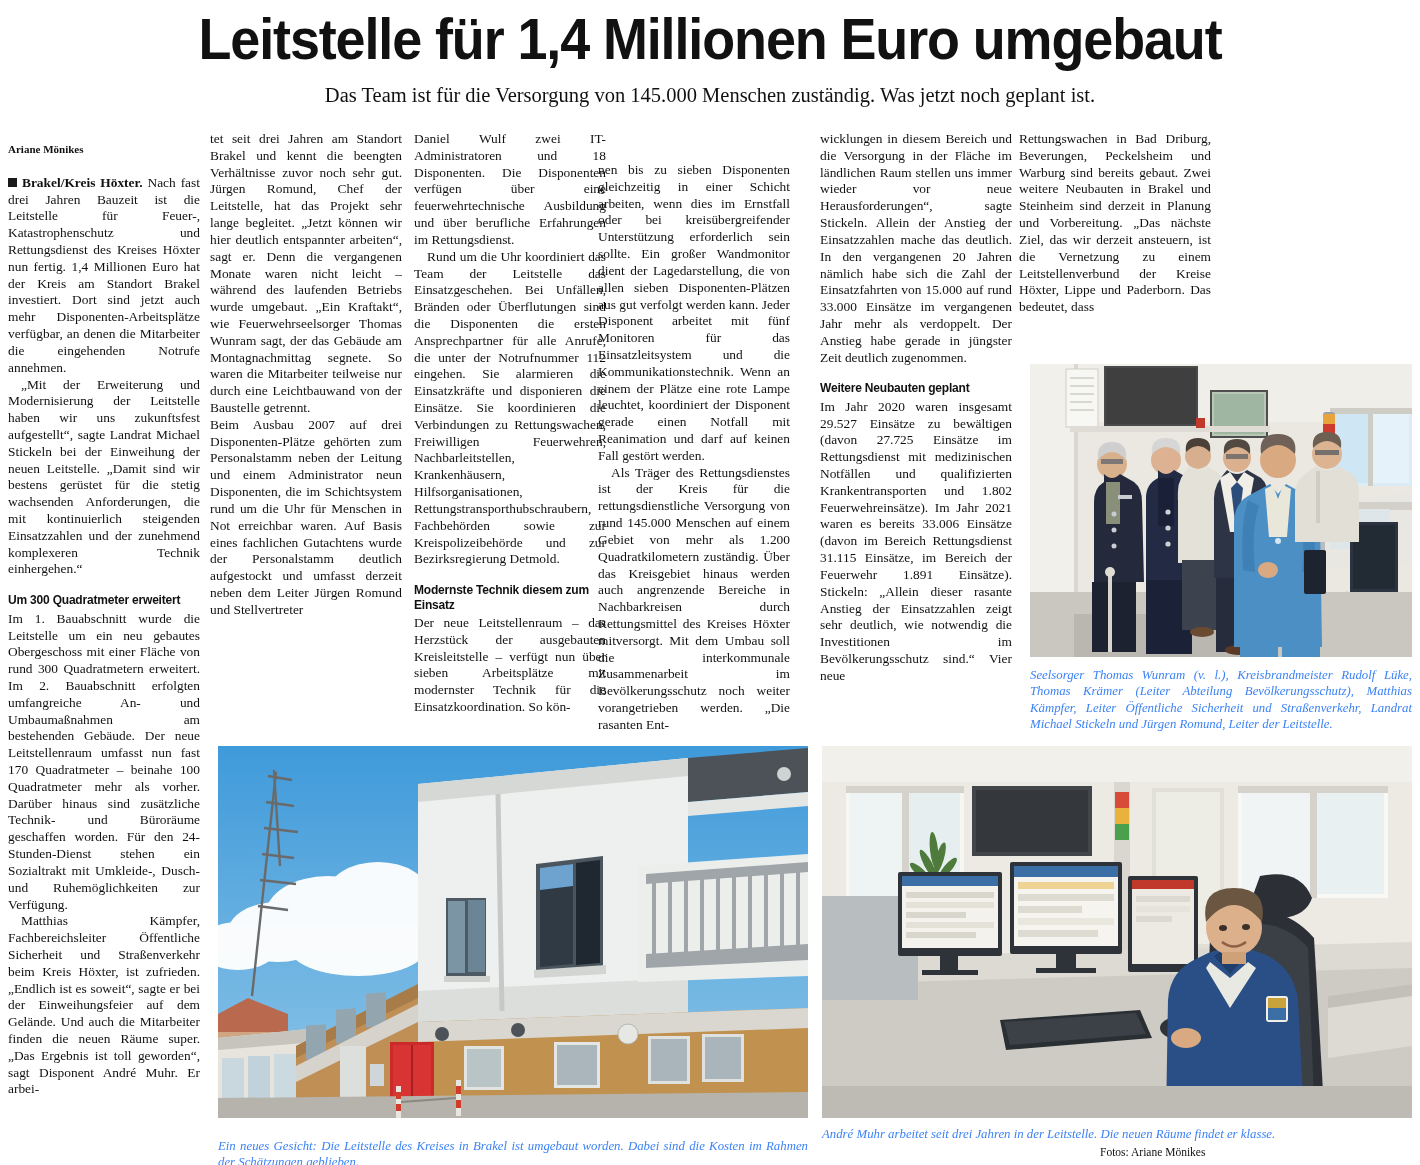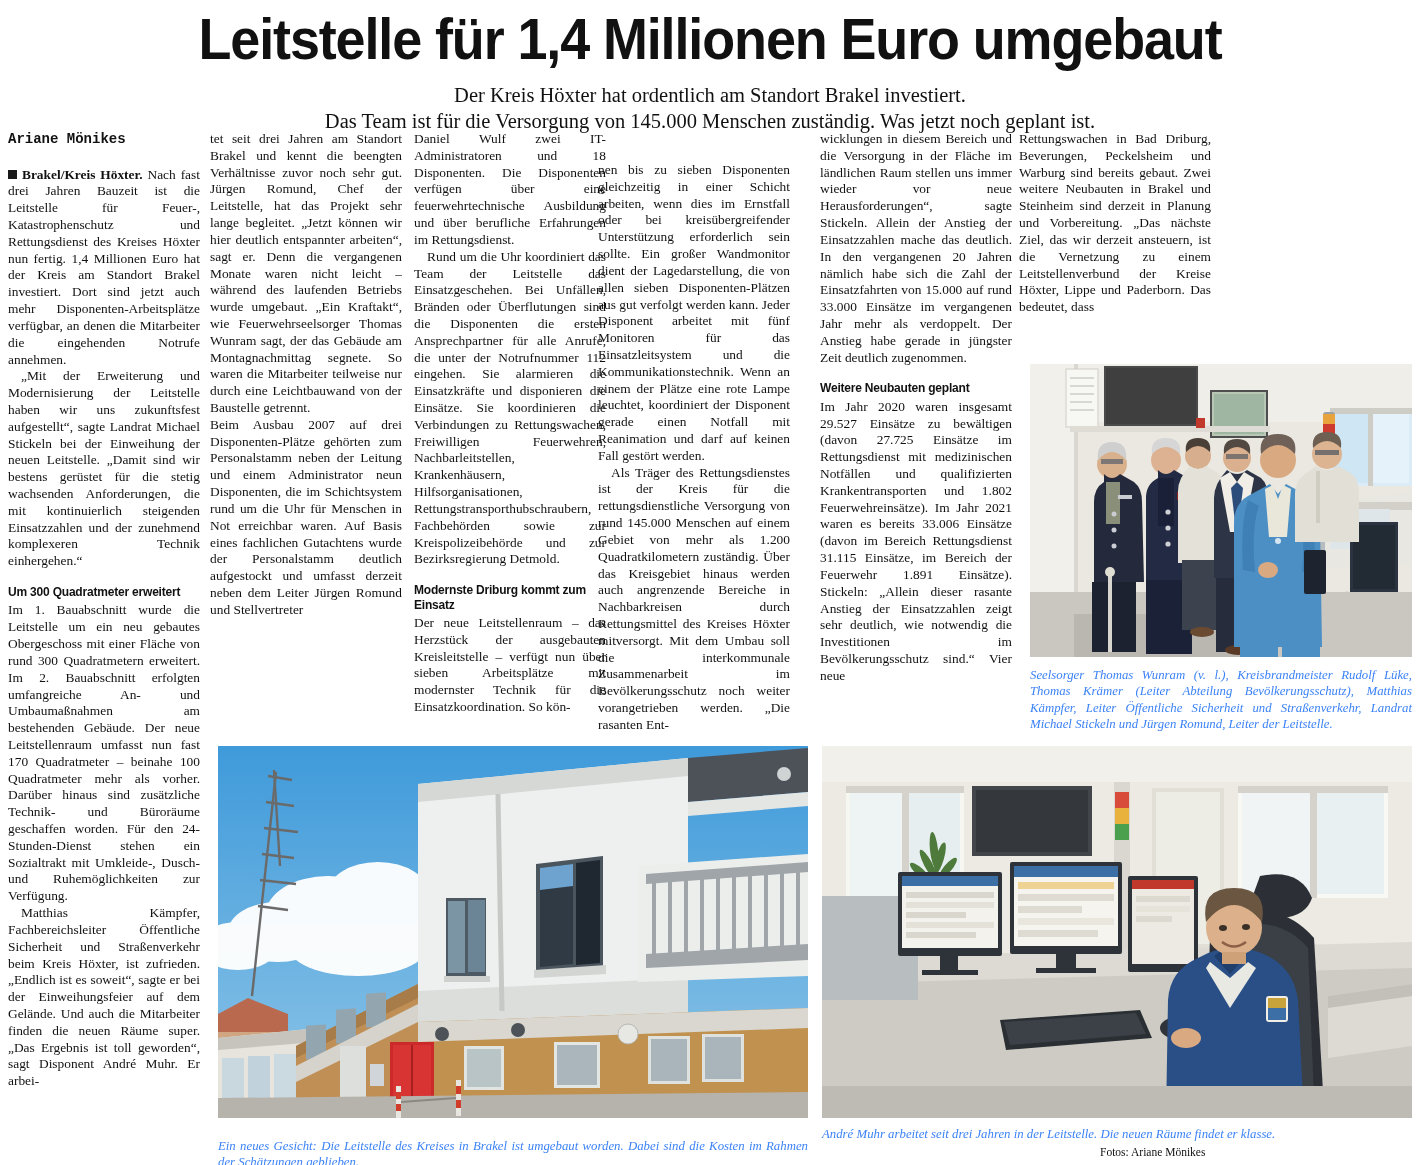--- a/index.html
+++ b/index.html
@@ -135,7 +135,6 @@
 <h1 class="headline">Leitstelle für 1,4 Millionen Euro umgebaut</h1>
 
 <div class="subhead">
-  <span class="l2">Der Kreis Höxter hat ordentlich am Standort Brakel investiert.</span>
   <span class="l2">Das Team ist für die Versorgung von 145.000 Menschen zuständig. Was jetzt noch geplant ist.</span>
 </div>
 

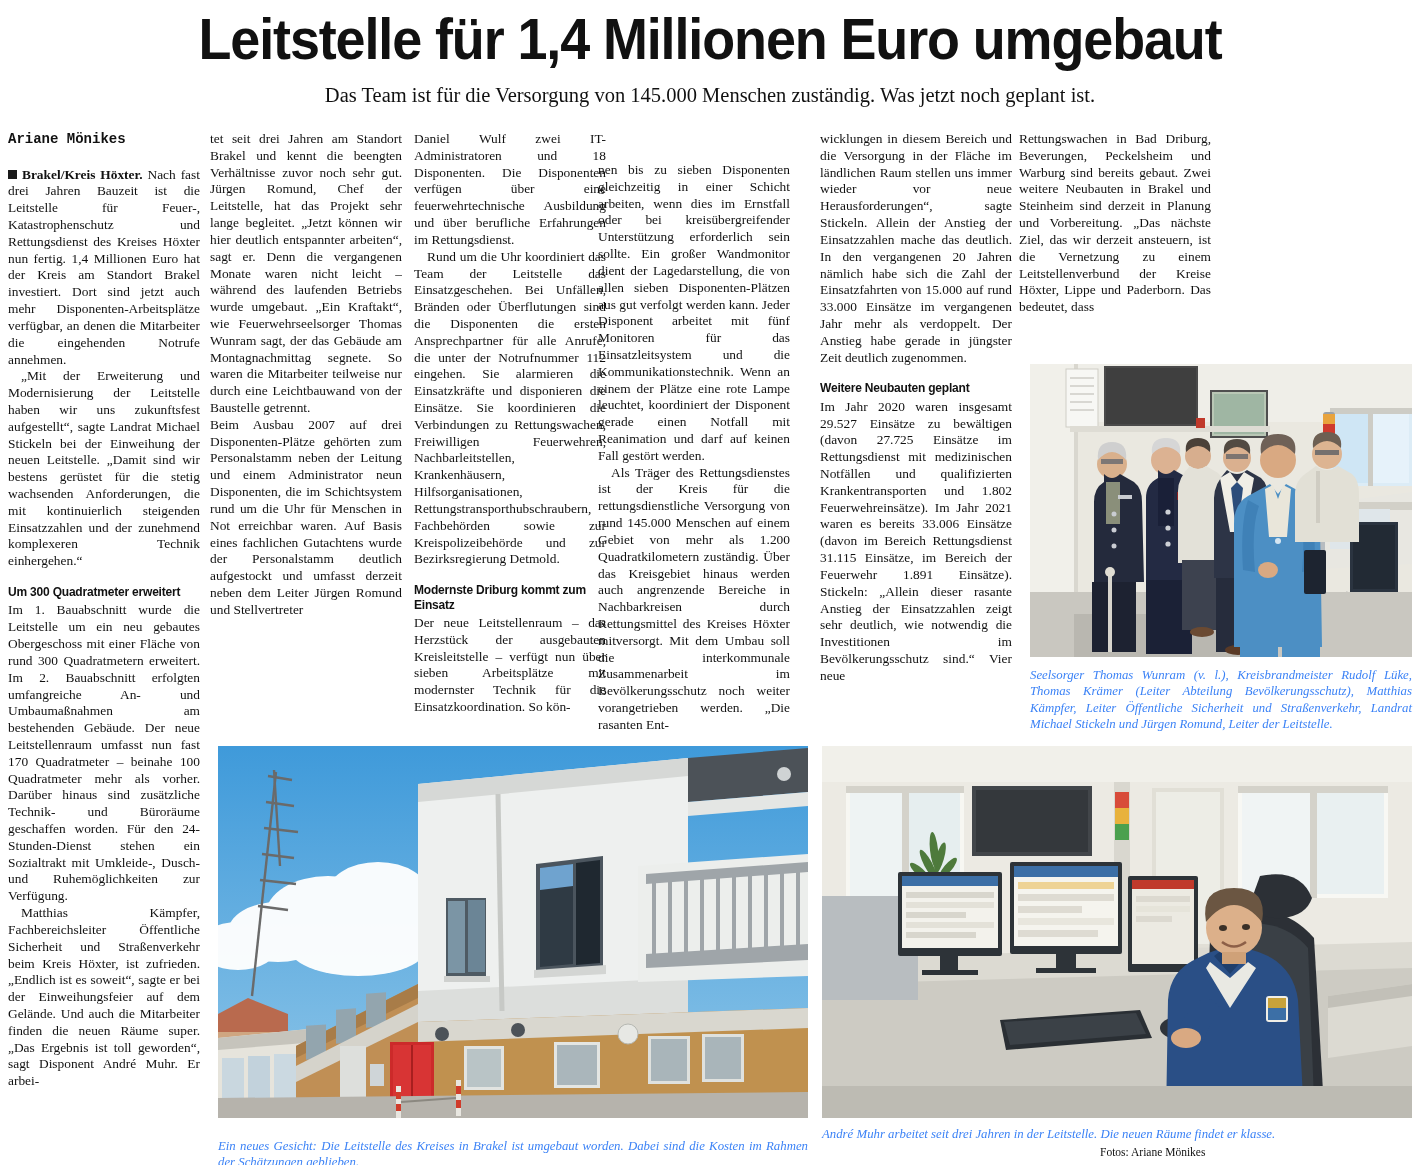--- a/index.html
+++ b/index.html
@@ -75,10 +75,10 @@
   .col p.noindent { text-indent: 0; }
 
   .byline {
-    font-family: Liberation Mono, monospace;
+    font-family: Liberation Serif, serif;
     font-weight: bold;
-    font-size: 14px;
-    margin: 0 0 18px 0;
+    font-size: 11px;
+    margin: 12px 0 18px 0;
     text-align: left;
   }
 

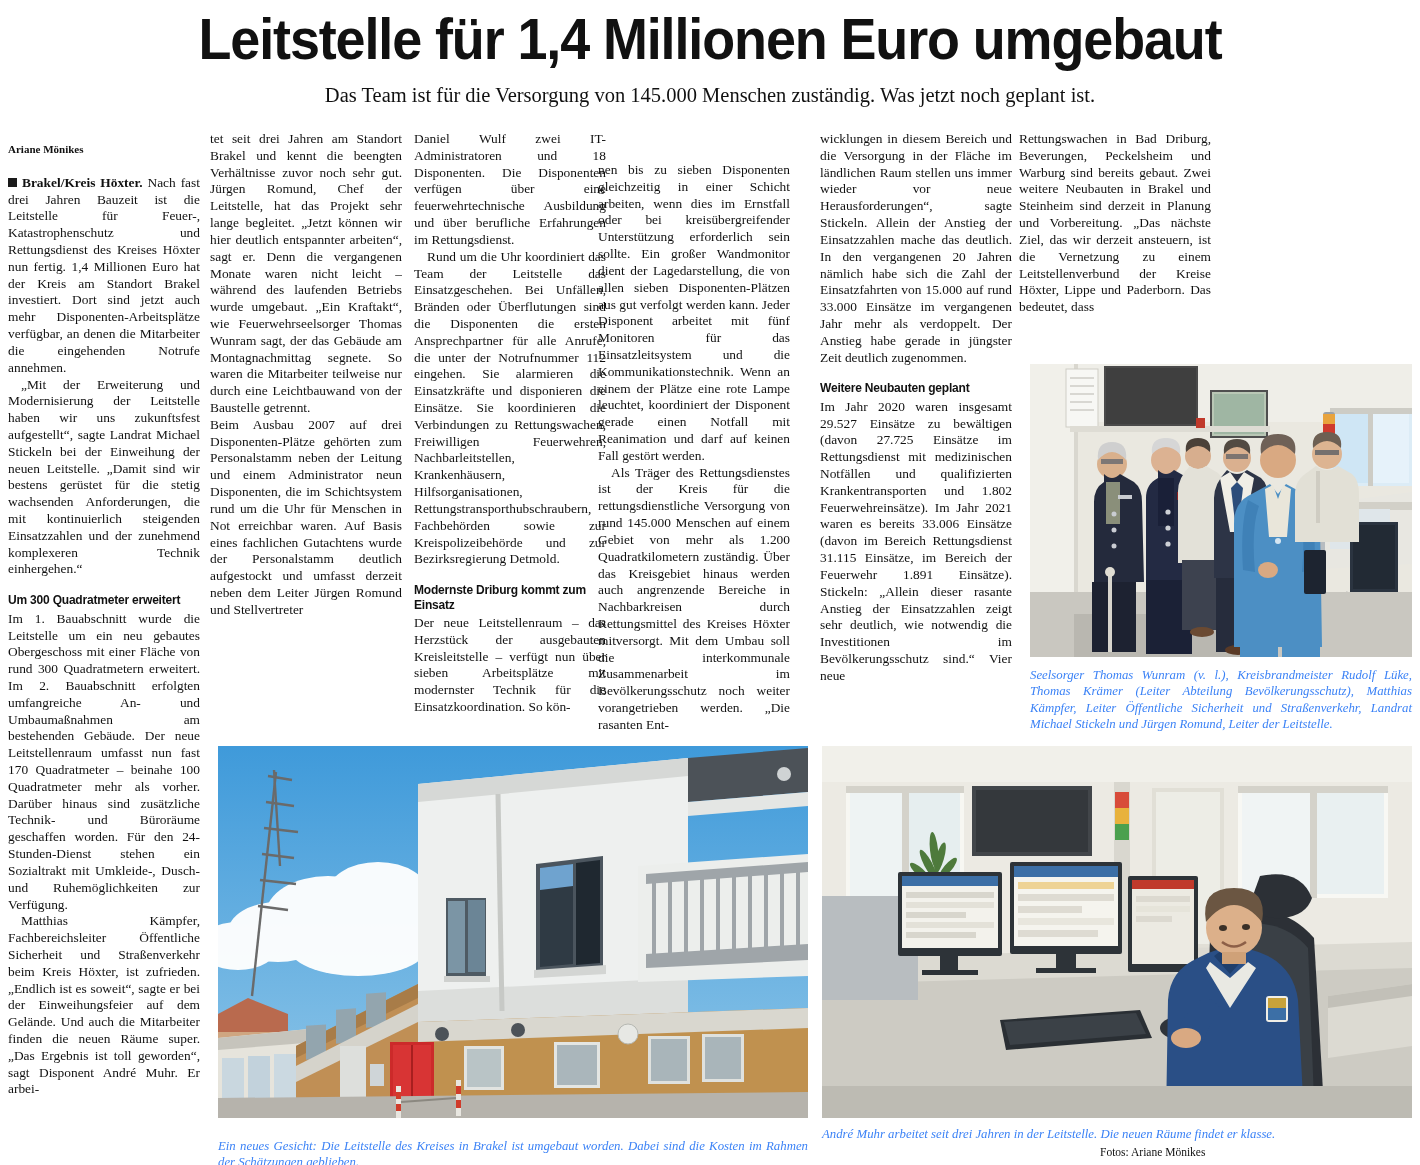--- a/index.html
+++ b/index.html
@@ -157,7 +157,7 @@
   <div class="col c3">
     <p class="noindent">Daniel Wulf zwei IT-Administratoren und 18 Disponenten. Die Disponenten verfügen über eine feuerwehrtechnische Ausbildung und über berufliche Erfahrungen im Rettungsdienst.</p>
     <p>Rund um die Uhr koordiniert das Team der Leitstelle das Einsatzgeschehen. Bei Unfällen, Bränden oder Überflutungen sind die Disponenten die ersten Ansprechpartner für alle Anrufe, die unter der Notrufnummer 112 eingehen. Sie alarmieren die Einsatzkräfte und disponieren die Einsätze. Sie koordinieren die Verbindungen zu Rettungswachen, Freiwilligen Feuerwehren, Nachbarleitstellen, Krankenhäusern, Hilfsorganisationen, Rettungstransporthubschraubern, Fachbehörden sowie zur Kreispolizeibehörde und zur Bezirksregierung Detmold.</p>
-    <h2 class="subhd">Modernste Driburg kommt zum Einsatz</h2>
+    <h2 class="subhd">Modernste Technik diesem zum Einsatz</h2>
     <p class="noindent">Der neue Leitstellenraum – das Herzstück der ausgebauten Kreisleitstelle – verfügt nun über sieben Arbeitsplätze mit modernster Technik für die Einsatzkoordination. So kön-</p>
   </div>
 

